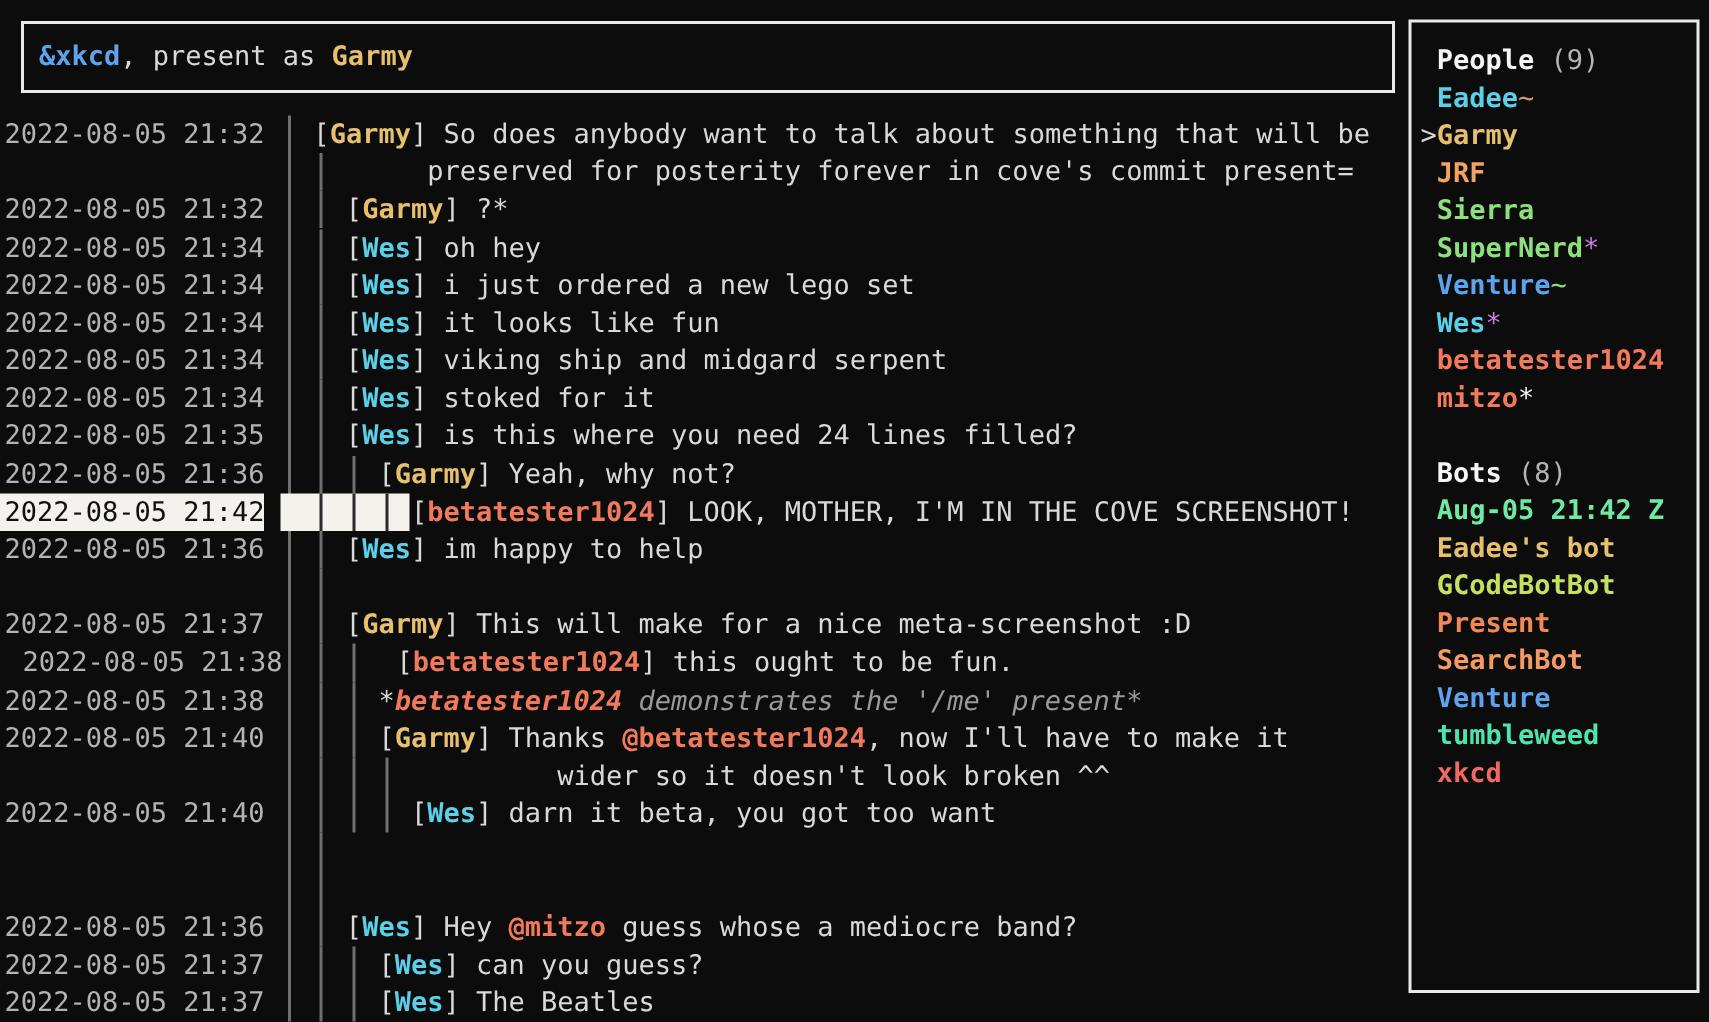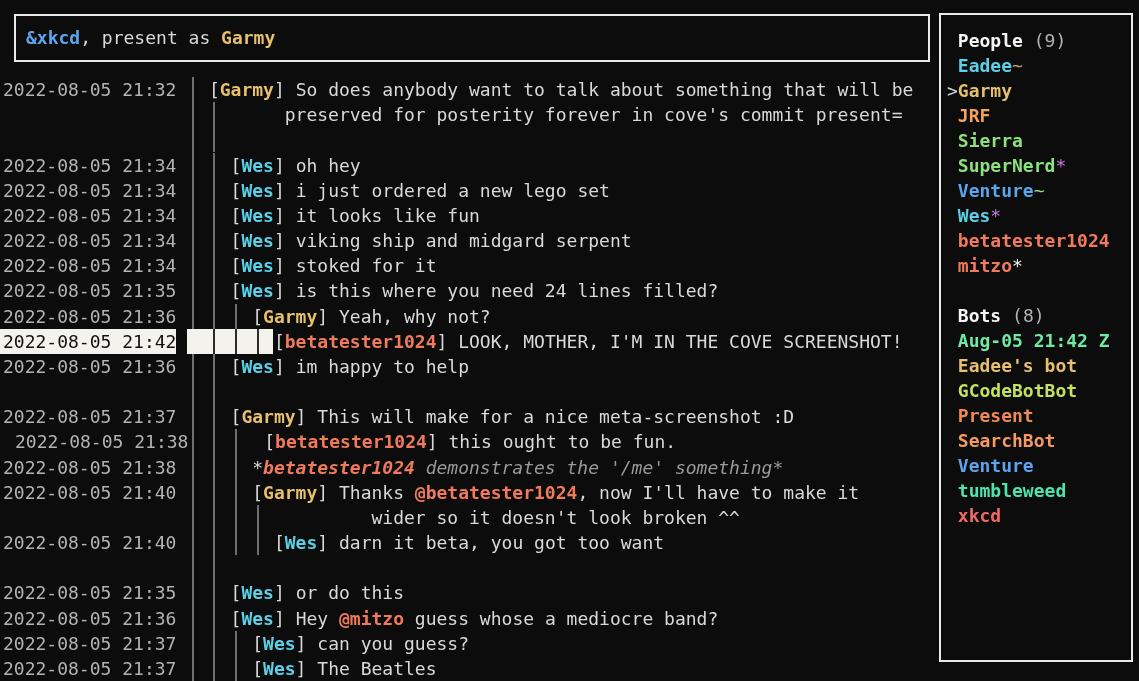--- a/index.html
+++ b/index.html
@@ -29,6 +29,7 @@
     <div class="vbar" style="left: 213.321px; top: 102.17px; height: 25.17px; background: rgb(111, 111, 111);"></div>
     <div class="line" style="left: 3px; top: 102.17px;"><span style="color: rgb(179, 179, 179);">                </span><span>          </span><span style="color: rgb(217, 217, 217);">preserved for posterity forever in cove's commit present=</span></div>
     <div class="vbar" style="left: 213.321px; top: 127.34px; height: 25.17px; background: rgb(111, 111, 111);"></div>
+    <div class="line" style="left: 3px; top: 127.34px;"><span style="color: rgb(179, 179, 179);">2022-08-05 21:32</span><span>     </span><span style="color: rgb(217, 217, 217);">[</span><span class="b" style="color: rgb(230, 191, 111);">Garmy</span><span style="color: rgb(217, 217, 217);">] </span><span style="color: rgb(217, 217, 217);">?*</span></div>
     <div class="vbar" style="left: 213.321px; top: 152.51px; height: 25.17px; background: rgb(111, 111, 111);"></div>
     <div class="line" style="left: 3px; top: 152.51px;"><span style="color: rgb(179, 179, 179);">2022-08-05 21:34</span><span>     </span><span style="color: rgb(217, 217, 217);">[</span><span class="b" style="color: rgb(91, 209, 233);">Wes</span><span style="color: rgb(217, 217, 217);">] </span><span style="color: rgb(217, 217, 217);">oh hey</span></div>
     <div class="vbar" style="left: 213.321px; top: 177.68px; height: 25.17px; background: rgb(111, 111, 111);"></div>

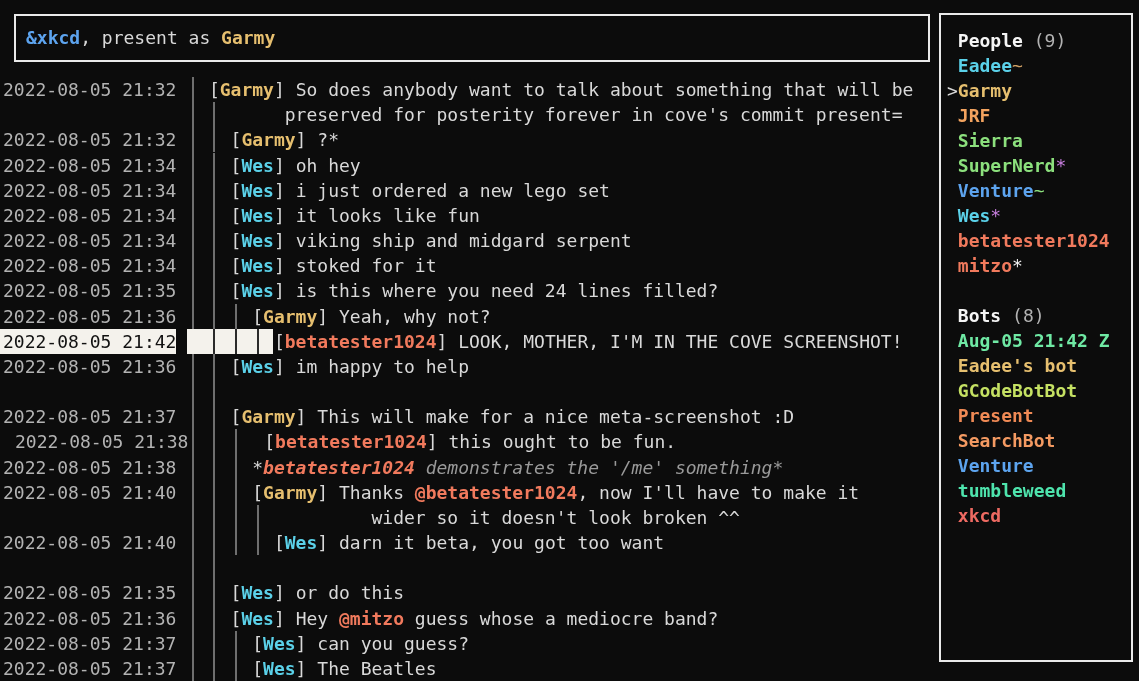--- a/index.html
+++ b/index.html
@@ -61,7 +61,7 @@
     <div class="line" style="left: 3px; top: 429.38px; margin-left: 12px;"><span style="color: rgb(179, 179, 179);">2022-08-05 21:38</span><span>       </span><span style="color: rgb(217, 217, 217);">[</span><span class="b" style="color: rgb(241, 122, 93);">betatester1024</span><span style="color: rgb(217, 217, 217);">] </span><span style="color: rgb(217, 217, 217);">this ought to be fun.</span></div>
     <div class="vbar" style="left: 213.321px; top: 454.55px; height: 25.17px; background: rgb(111, 111, 111);"></div>
     <div class="vbar" style="left: 234.995px; top: 454.55px; height: 25.17px; background: rgb(111, 111, 111);"></div>
-    <div class="line" style="left: 3px; top: 454.55px;"><span style="color: rgb(179, 179, 179);">2022-08-05 21:38</span><span>       </span><span style="color: rgb(217, 217, 217);">*</span><span class="b i" style="color: rgb(241, 122, 93);">betatester1024</span><span class="i" style="color: rgb(154, 154, 154);"> demonstrates the '/me' something*</span></div>
+    <div class="line" style="left: 3px; top: 454.55px;"><span style="color: rgb(179, 179, 179);">2022-08-05 21:38</span><span>       </span><span style="color: rgb(217, 217, 217);">*</span><span class="b i" style="color: rgb(241, 122, 93);">betatester1024</span><span class="i" style="color: rgb(154, 154, 154);"> demonstrates the '/me' present*</span></div>
     <div class="vbar" style="left: 213.321px; top: 479.72px; height: 25.17px; background: rgb(111, 111, 111);"></div>
     <div class="vbar" style="left: 234.995px; top: 479.72px; height: 25.17px; background: rgb(111, 111, 111);"></div>
     <div class="line" style="left: 3px; top: 479.72px;"><span style="color: rgb(179, 179, 179);">2022-08-05 21:40</span><span>       </span><span style="color: rgb(217, 217, 217);">[</span><span class="b" style="color: rgb(230, 191, 111);">Garmy</span><span style="color: rgb(217, 217, 217);">] </span><span style="color: rgb(217, 217, 217);">Thanks </span><span class="b" style="color: rgb(241, 122, 93);">@betatester1024</span><span style="color: rgb(217, 217, 217);">, now I'll have to make it</span></div>

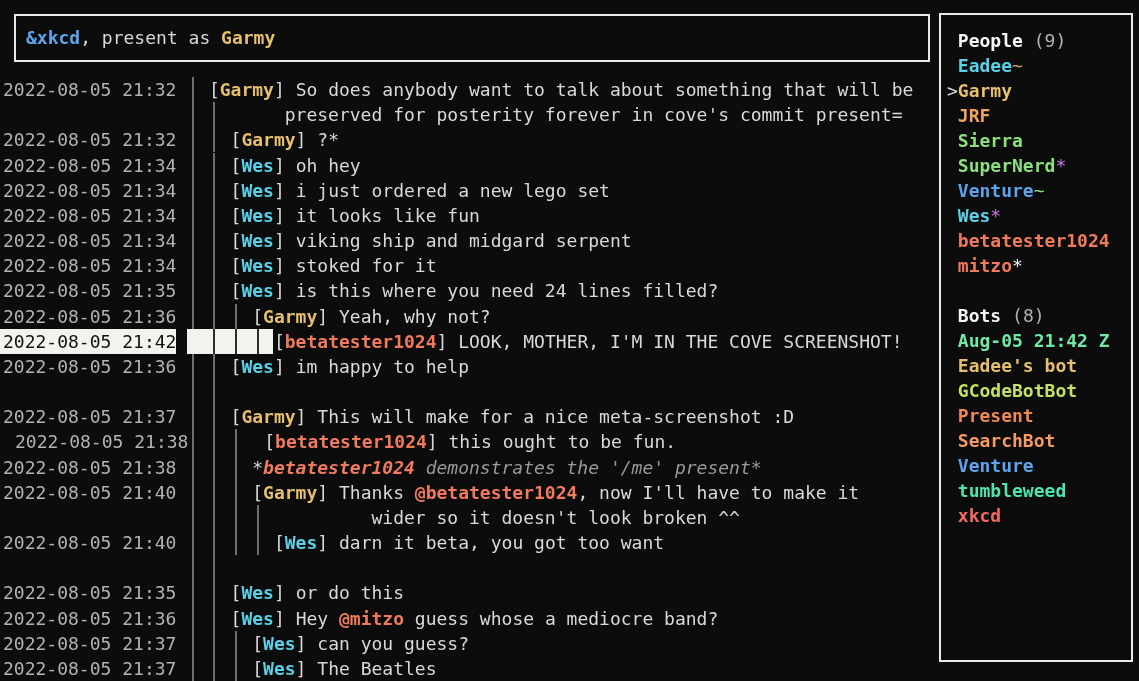--- a/index.html
+++ b/index.html
@@ -75,7 +75,6 @@
     <div class="line" style="left: 3px; top: 530.06px;"><span style="color: rgb(179, 179, 179);">2022-08-05 21:40</span><span>         </span><span style="color: rgb(217, 217, 217);">[</span><span class="b" style="color: rgb(91, 209, 233);">Wes</span><span style="color: rgb(217, 217, 217);">] </span><span style="color: rgb(217, 217, 217);">darn it beta, you got too want</span></div>
     <div class="vbar" style="left: 213.321px; top: 555.23px; height: 25.17px; background: rgb(111, 111, 111);"></div>
     <div class="vbar" style="left: 213.321px; top: 580.4px; height: 25.17px; background: rgb(111, 111, 111);"></div>
-    <div class="line" style="left: 3px; top: 580.4px;"><span style="color: rgb(179, 179, 179);">2022-08-05 21:35</span><span>     </span><span style="color: rgb(217, 217, 217);">[</span><span class="b" style="color: rgb(91, 209, 233);">Wes</span><span style="color: rgb(217, 217, 217);">] </span><span style="color: rgb(217, 217, 217);">or do this</span></div>
     <div class="vbar" style="left: 213.321px; top: 605.57px; height: 25.17px; background: rgb(111, 111, 111);"></div>
     <div class="line" style="left: 3px; top: 605.57px;"><span style="color: rgb(179, 179, 179);">2022-08-05 21:36</span><span>     </span><span style="color: rgb(217, 217, 217);">[</span><span class="b" style="color: rgb(91, 209, 233);">Wes</span><span style="color: rgb(217, 217, 217);">] </span><span style="color: rgb(217, 217, 217);">Hey </span><span class="b" style="color: rgb(241, 122, 93);">@mitzo</span><span style="color: rgb(217, 217, 217);"> guess whose a mediocre band?</span></div>
     <div class="vbar" style="left: 213.321px; top: 630.74px; height: 25.17px; background: rgb(111, 111, 111);"></div>

